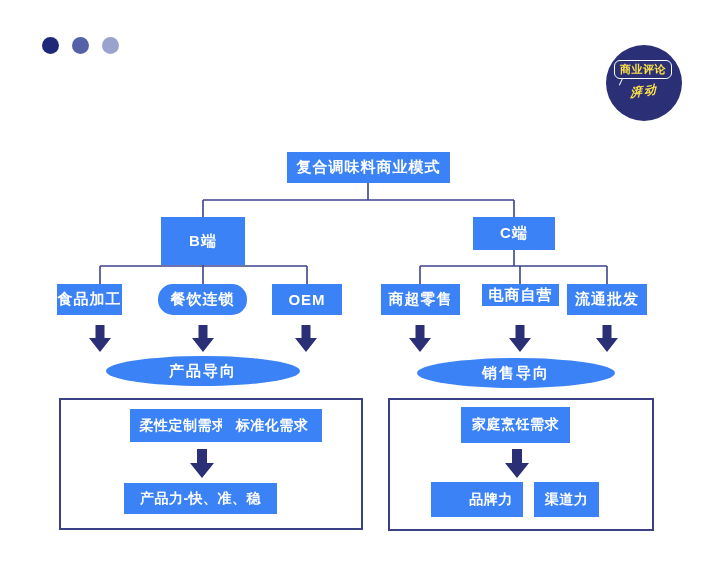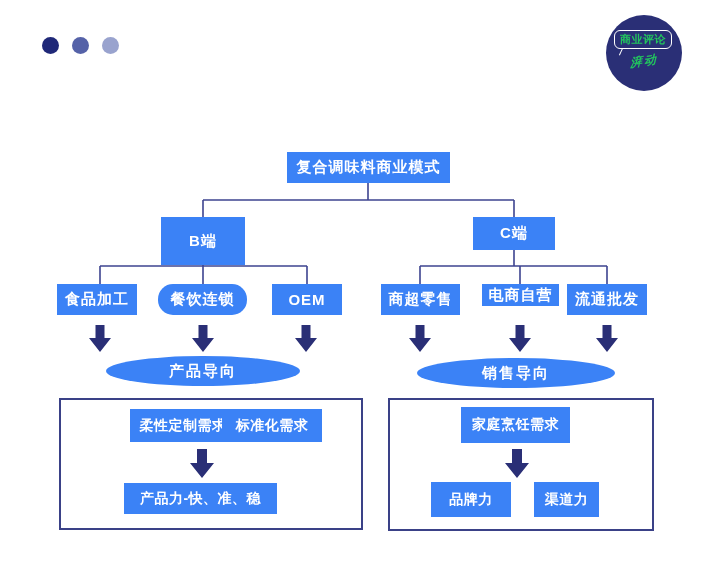--- a/index.html
+++ b/index.html
@@ -19,8 +19,8 @@
   }
   
   .logo{
-    position:absolute;left:606px;top:15px;width:76px;height:76px;border-radius:50%;
-    background:#2a2f76;color:#22c55e;text-align:center;
+    position:absolute;left:606px;top:45px;width:76px;height:76px;border-radius:50%;
+    background:#2a2f76;color:#fde047;text-align:center;
   }
   .logo-bubble{
     position:absolute;left:8px;top:15px;width:56px;height:17px;

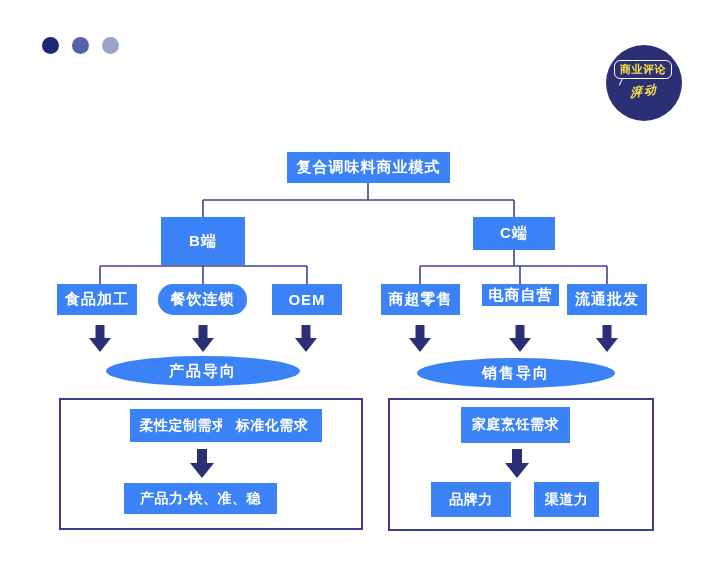--- a/index.html
+++ b/index.html
@@ -86,7 +86,7 @@
   <div class="nbox" style="left:161px;top:217px;width:84px;height:48px;">B端</div>
   <div class="nbox" style="left:473px;top:217px;width:82px;height:33px;">C端</div>
 
-  <div class="nbox" style="left:57px;top:284px;width:80px;height:31px;">食品加工</div>
+  <div class="nbox" style="left:57px;top:284px;width:65px;height:31px;">食品加工</div>
   <div class="nbox" style="left:158px;top:284px;width:89px;height:31px;border-radius:15px;">餐饮连锁</div>
   <div class="nbox" style="left:272px;top:284px;width:70px;height:31px;">OEM</div>
 

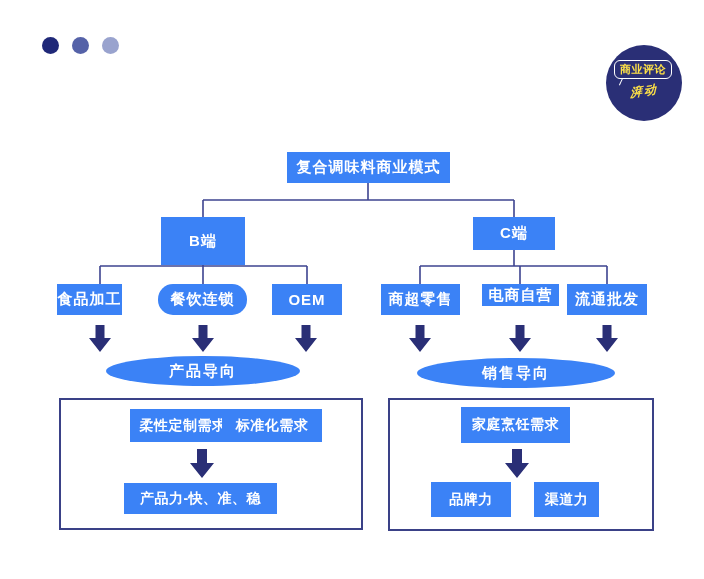--- a/index.html
+++ b/index.html
@@ -105,7 +105,7 @@
   <div class="nbox sm" style="left:124px;top:483px;width:153px;height:31px;">产品力-快、准、稳</div>
 
   <div class="nbox sm" style="left:461px;top:407px;width:109px;height:36px;">家庭烹饪需求</div>
-  <div class="nbox sm" style="left:431px;top:482px;width:80px;height:35px;">品牌力</div>
+  <div class="nbox sm" style="left:431px;top:482px;width:64px;height:35px;padding-left:28px;">品牌力</div>
   <div class="nbox sm" style="left:534px;top:482px;width:65px;height:35px;">渠道力</div>
 
 </div>

